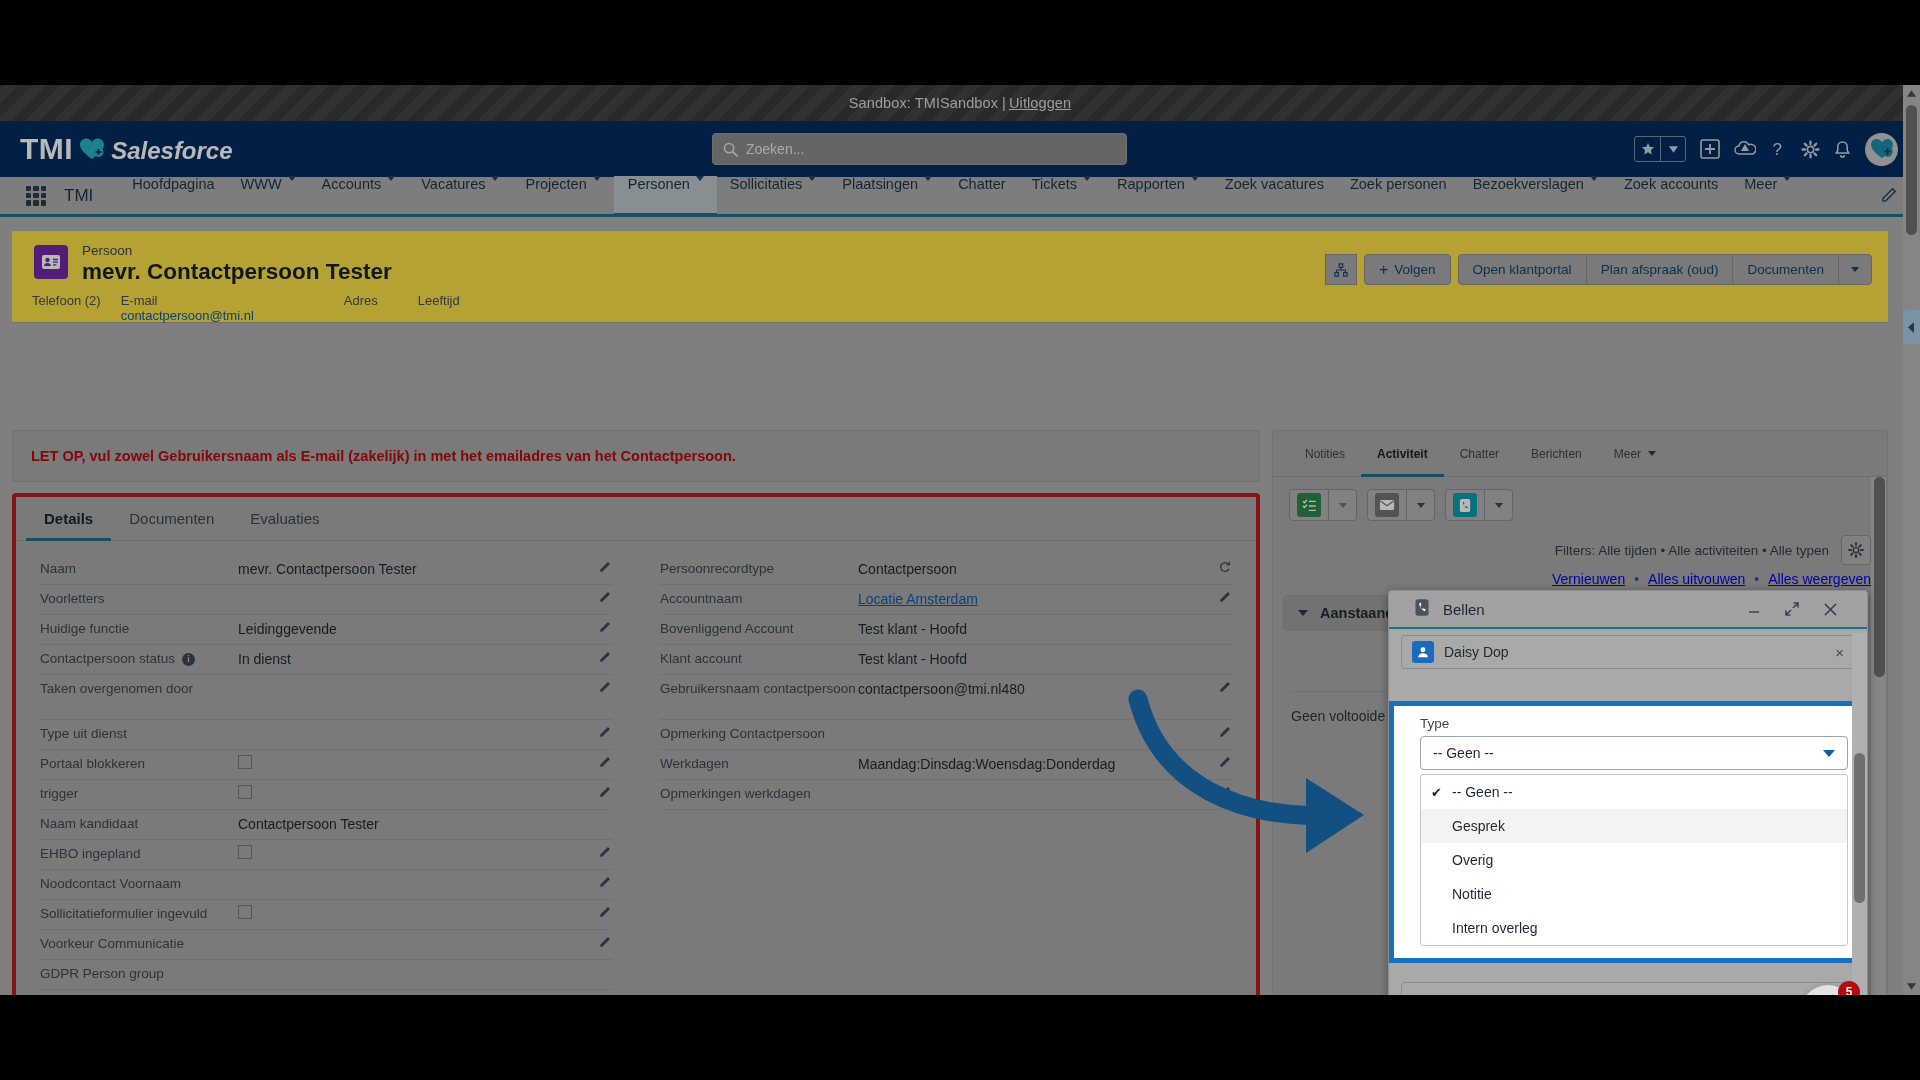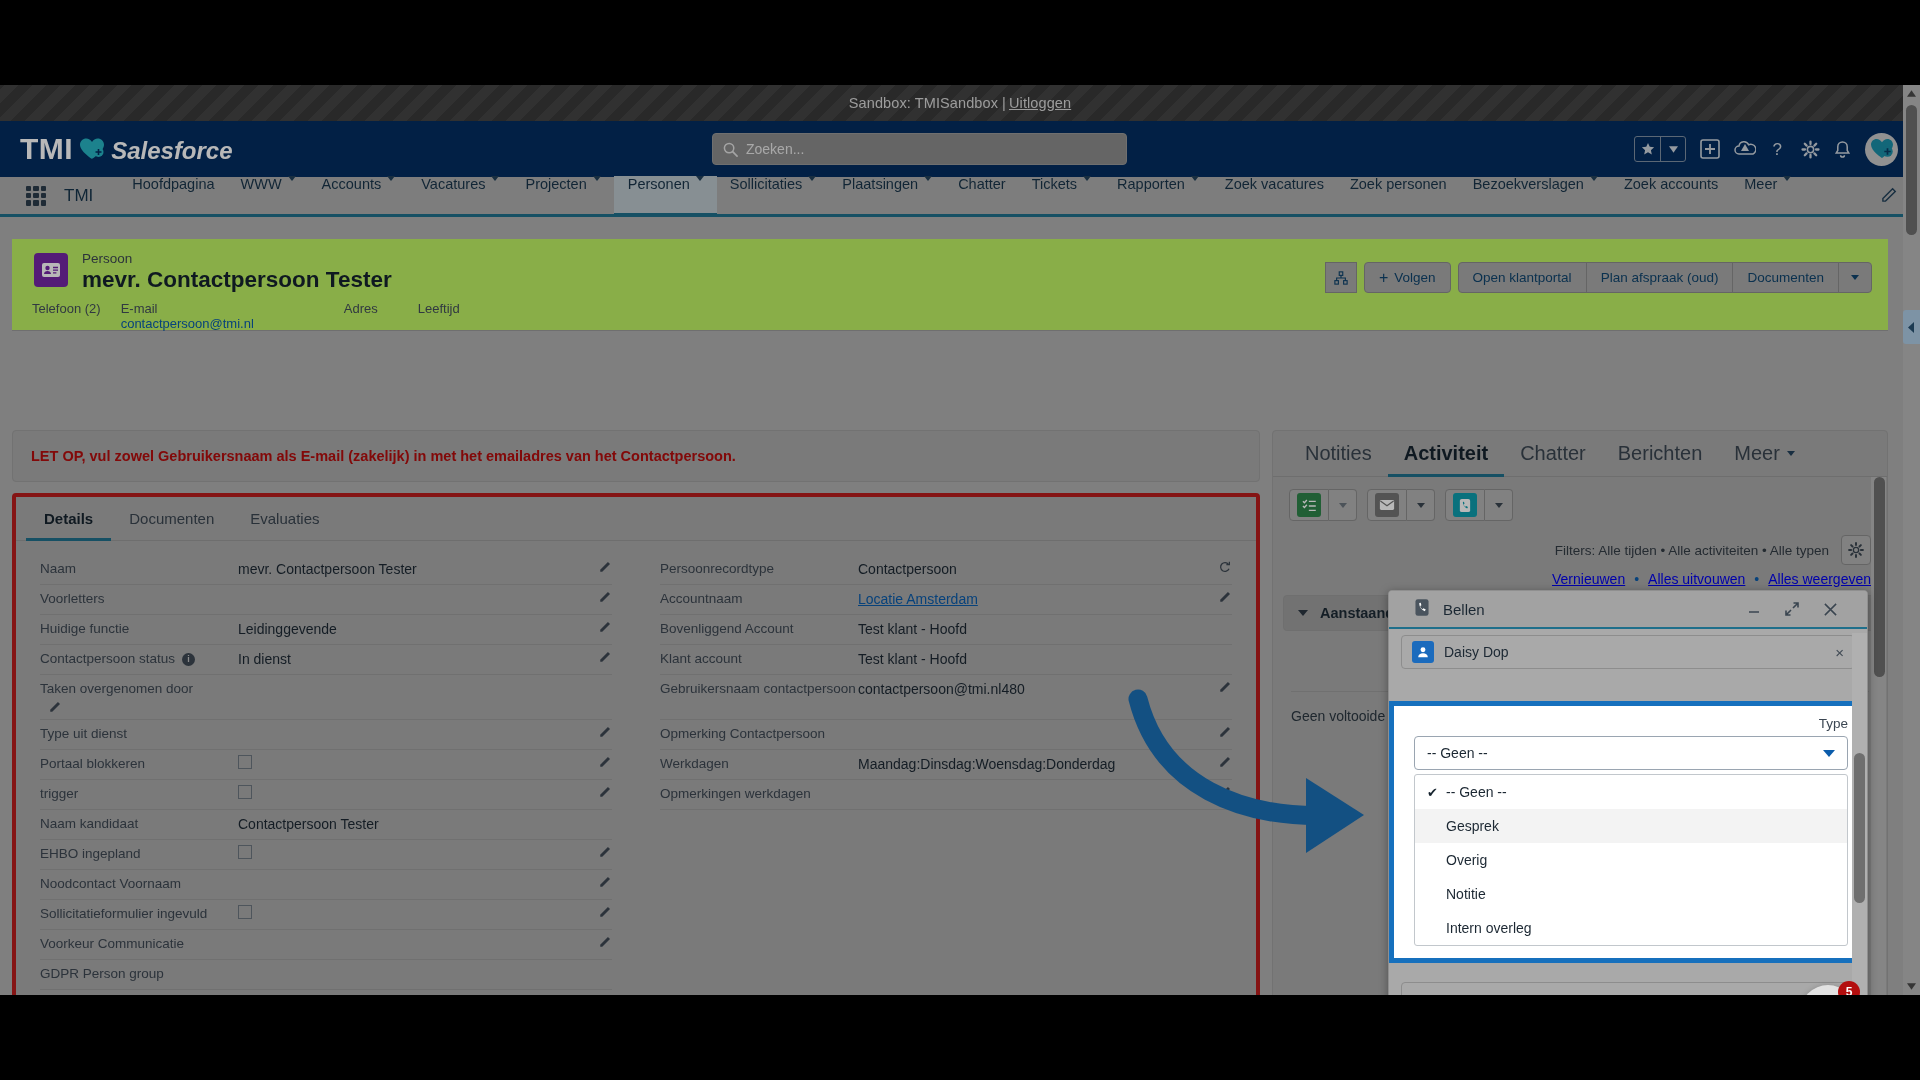--- a/index.html
+++ b/index.html
@@ -123,9 +123,9 @@
 
   
   #record-header {
-    position: absolute; left: 12px; top: 154px;
+    position: absolute; left: 12px; top: 146px;
     width: 1876px; height: 92px;
-    background: #bef264;
+    background: #fde047;
     border-bottom: 1px solid #9a9a9a;
   }
   #rec-icon {

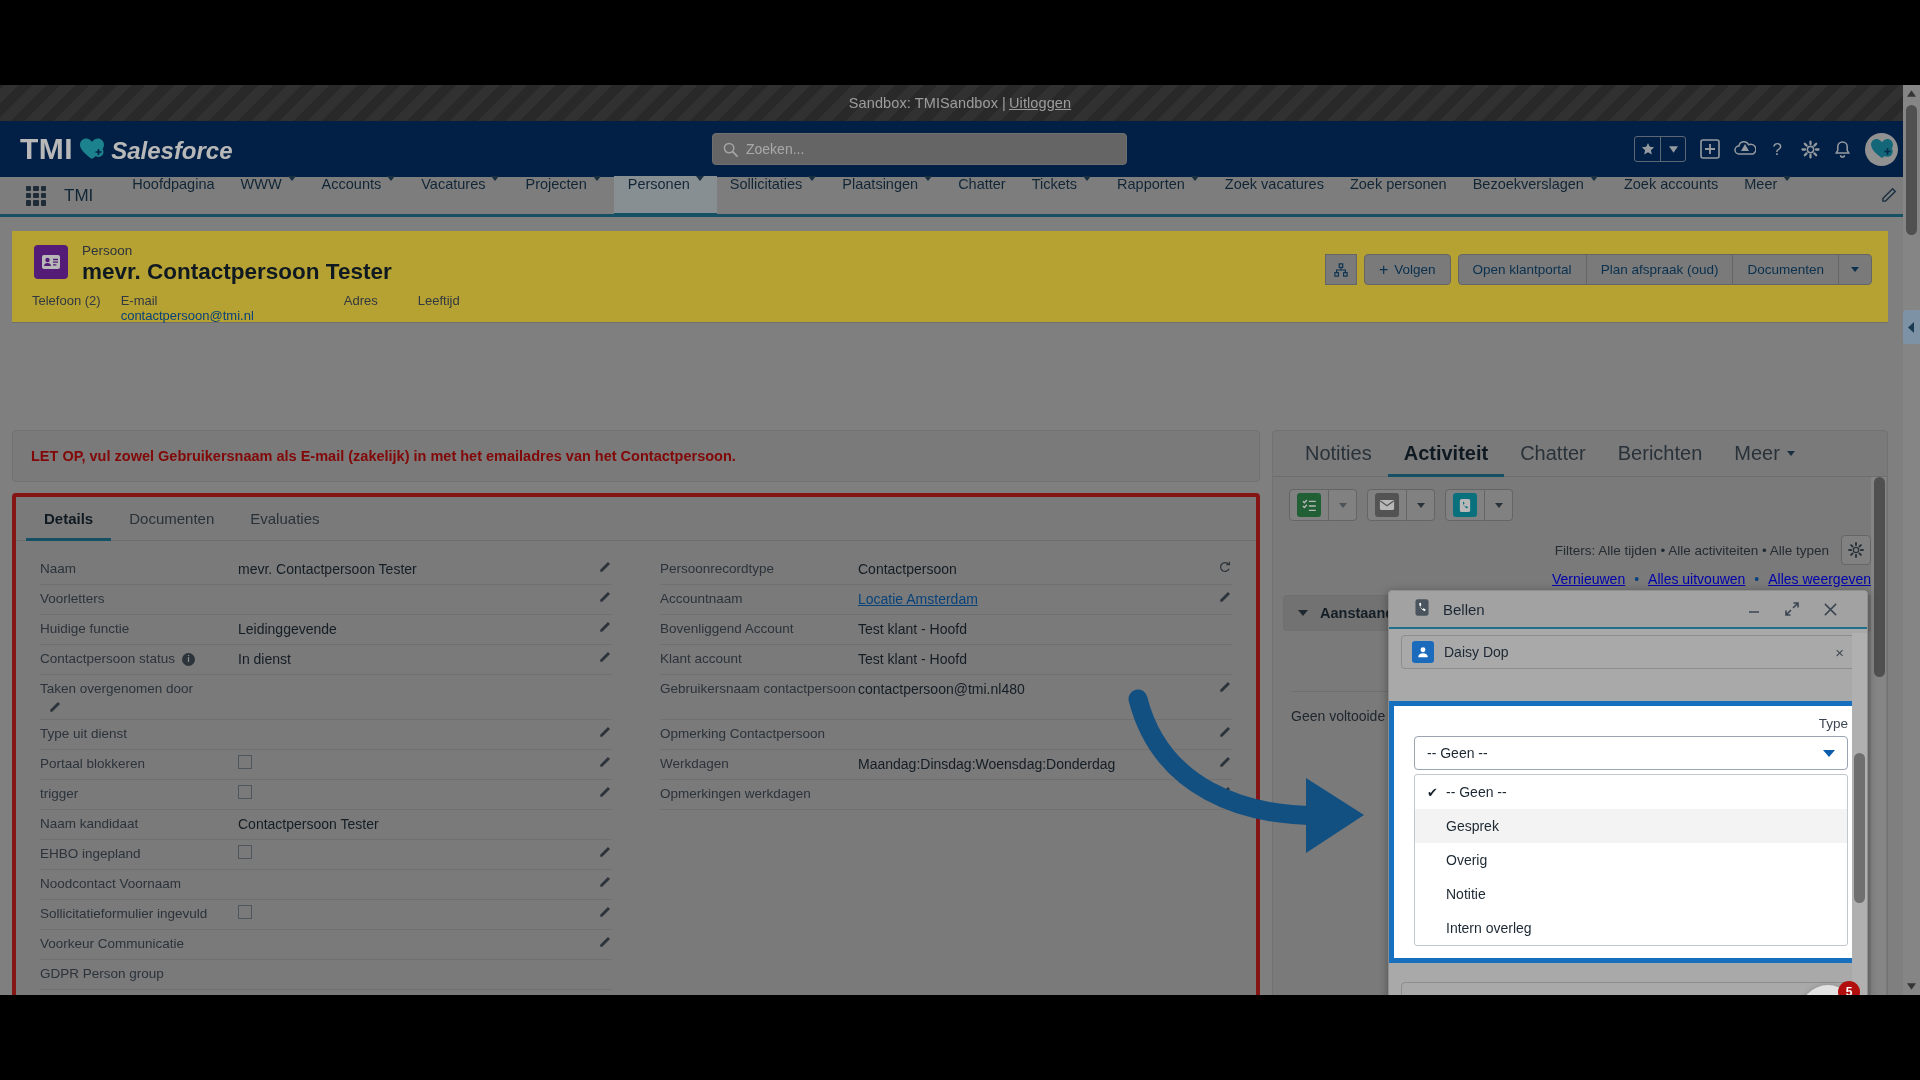--- a/index.html
+++ b/index.html
@@ -213,7 +213,7 @@
   }
   #act-tabs {
     height: 46px; display: flex; align-items: center; padding-left: 16px;
-    border-bottom: 1px solid #999; font-size: 20px;
+    border-bottom: 1px solid #999; font-size: 12px;
   }
   .atab { padding: 0 16px; height: 46px; display: flex; align-items: center;
           color: #3a4550; cursor: pointer; gap: 7px; }

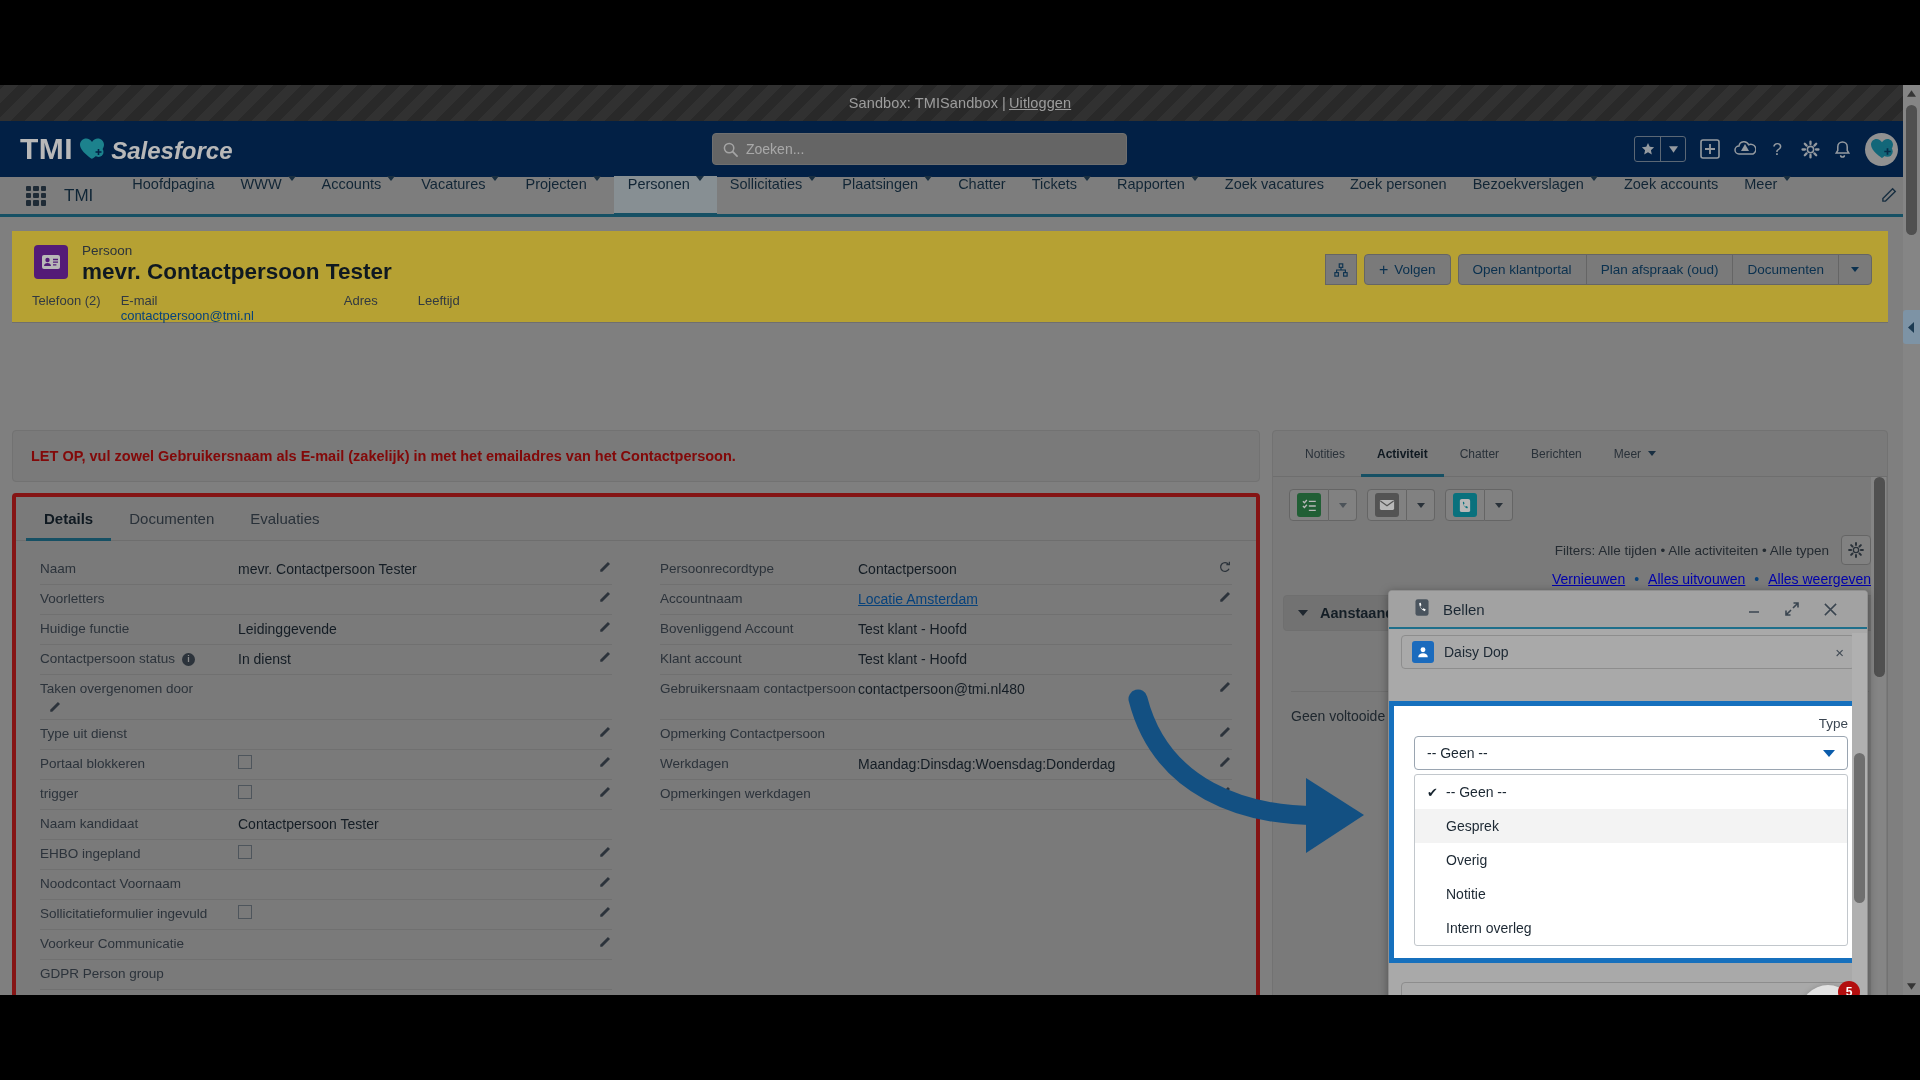--- a/index.html
+++ b/index.html
@@ -611,7 +611,7 @@
               </svg>
             </div>
         </div>
-        <div class="frow" style="min-height:45px;flex-direction:column;">
+        <div class="frow" style="min-height:45px;">
           <div class="fl">Taken overgenomen door</div>
           <div class="fv"></div>
           <div class="fe">

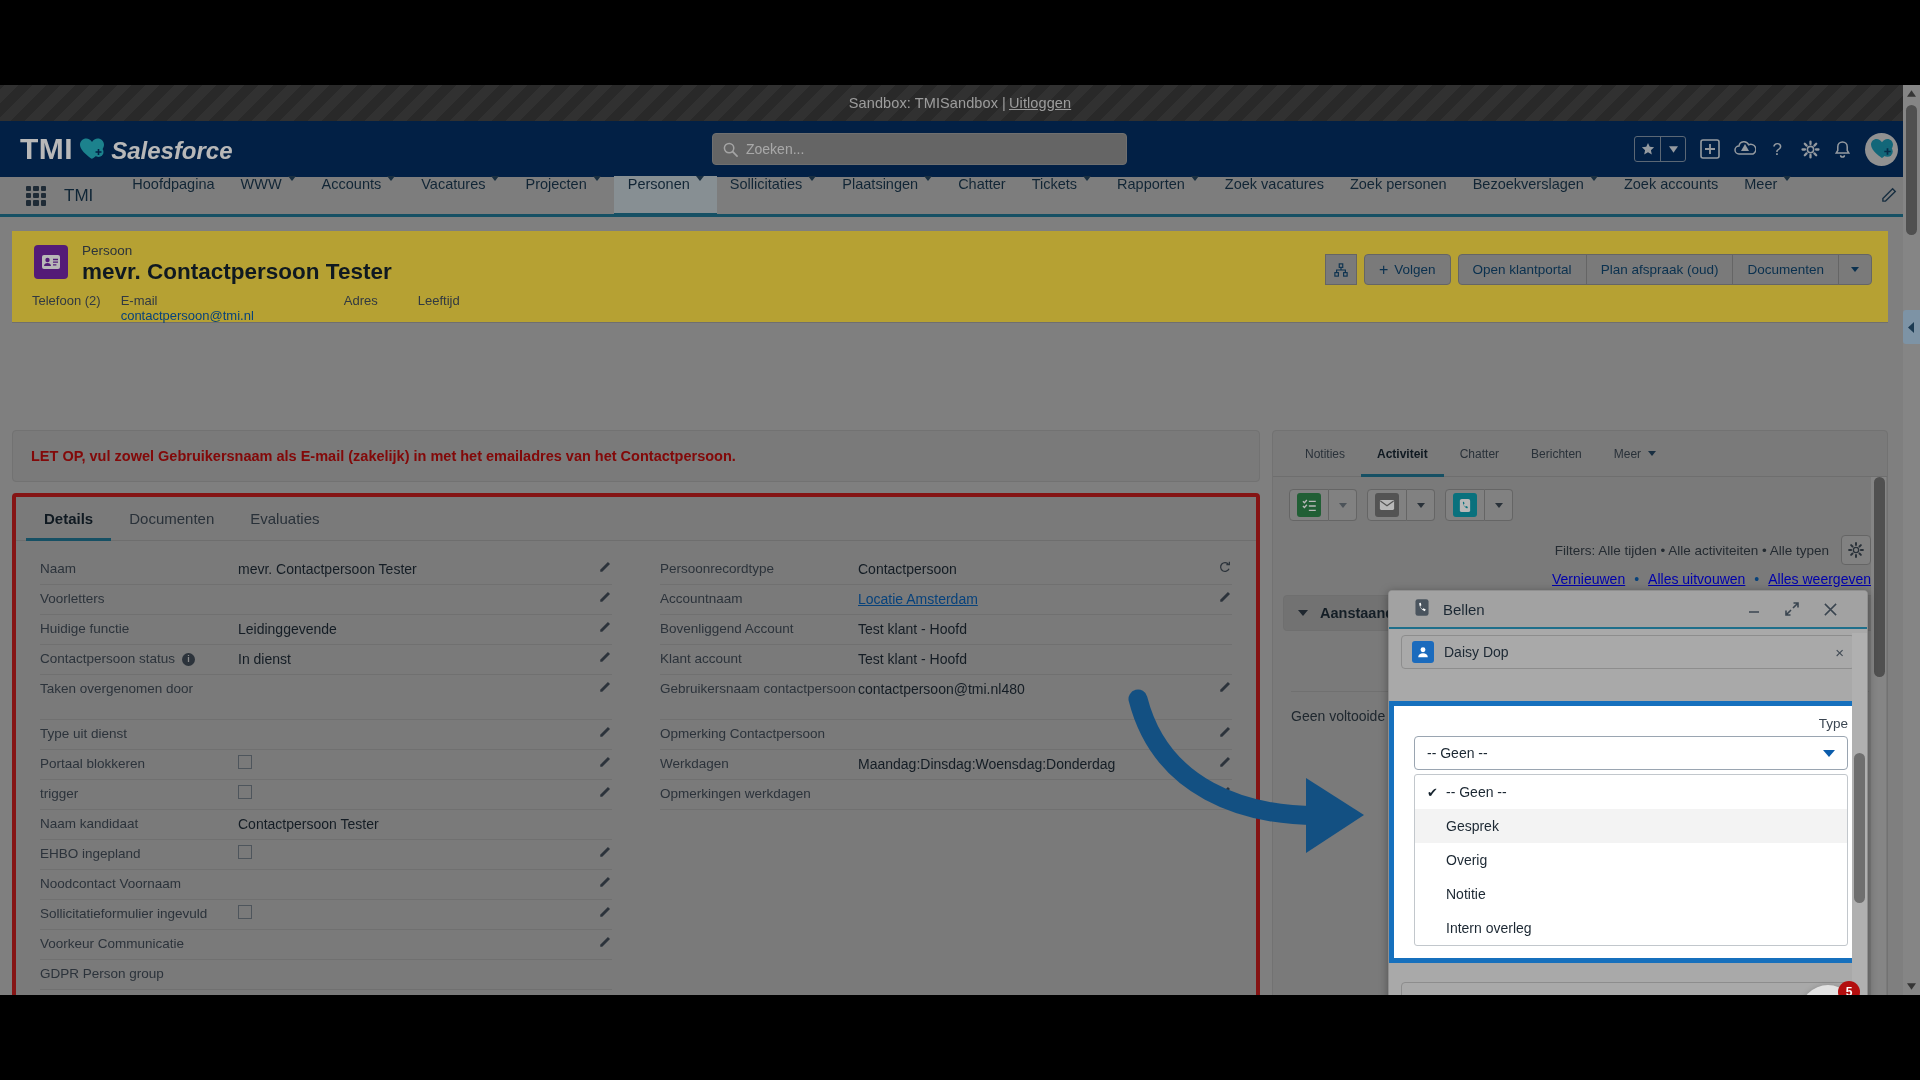--- a/index.html
+++ b/index.html
@@ -289,8 +289,7 @@
   #type-block {
     position: absolute; left: 0; top: 110px; width: 100%;
     border: 5px solid #1670bd; background: #ffffff;
-    padding: 10px 14px 12px 20px;
-    text-align: right;
+    padding: 10px 14px 12px 26px;
   }
   #type-label { font-size: 13.5px; color: #3b4652; margin-bottom: 5px; }
   #type-select {

